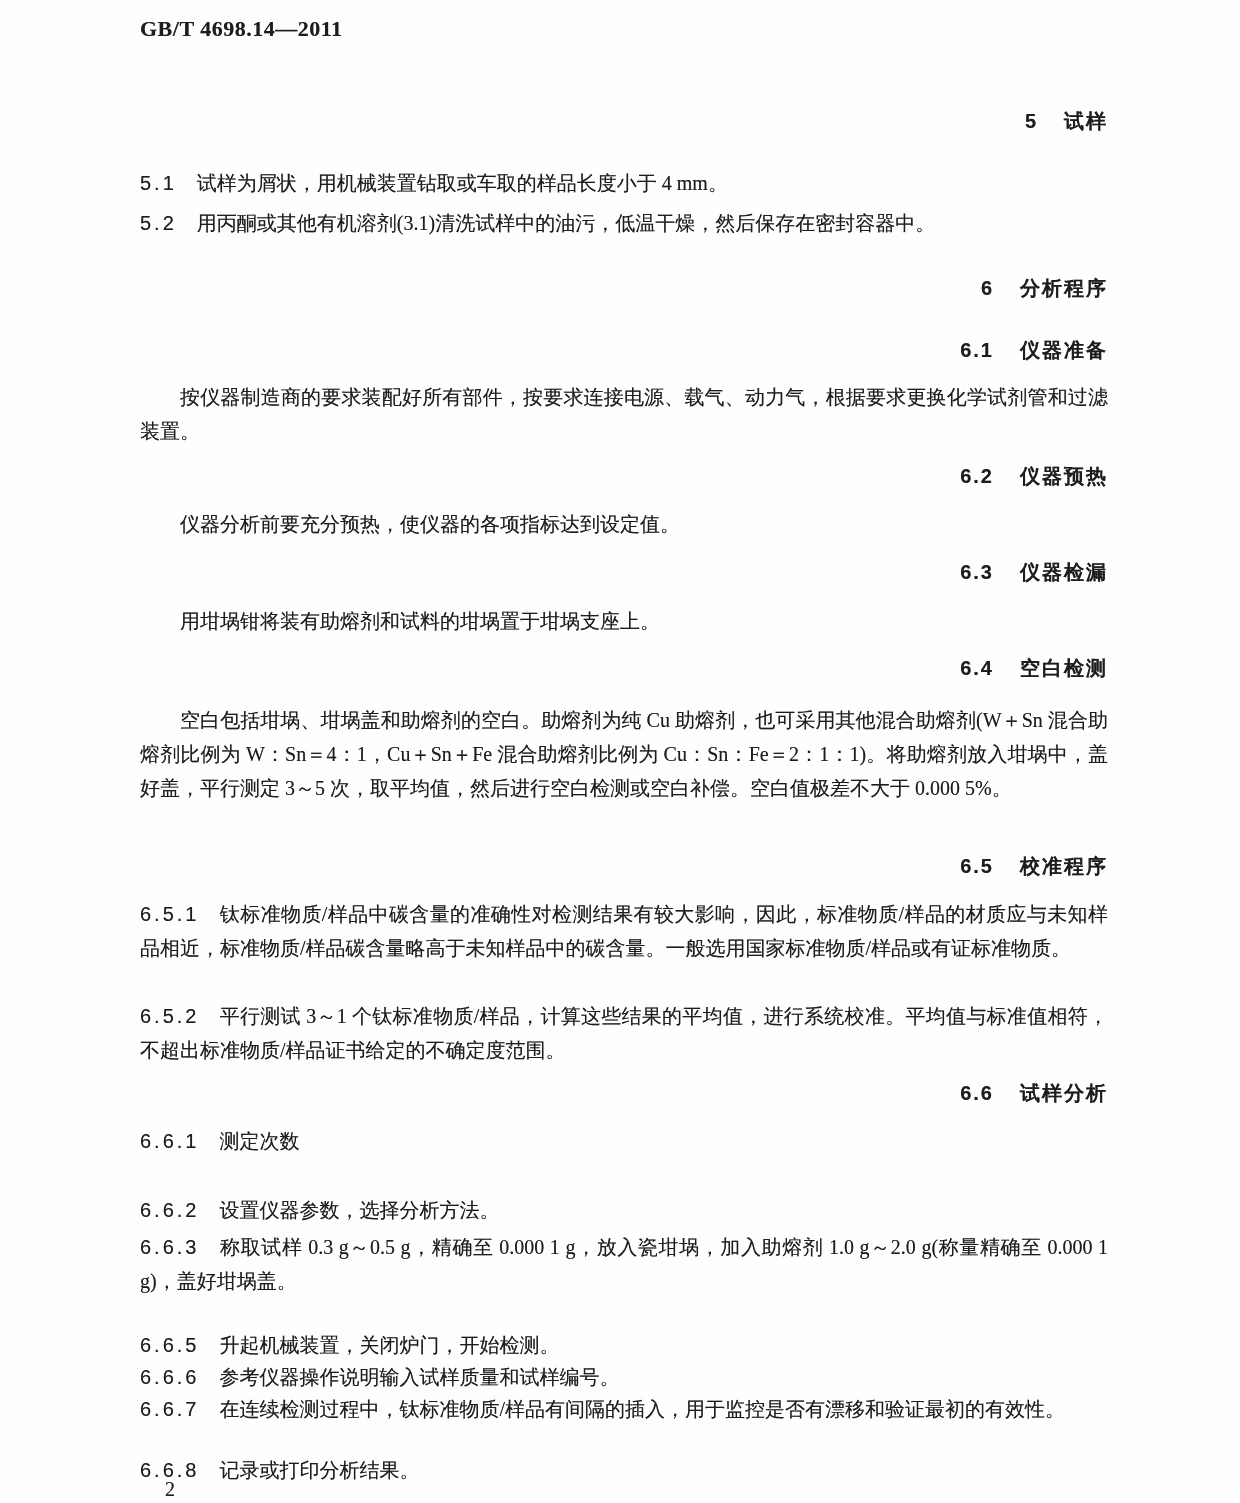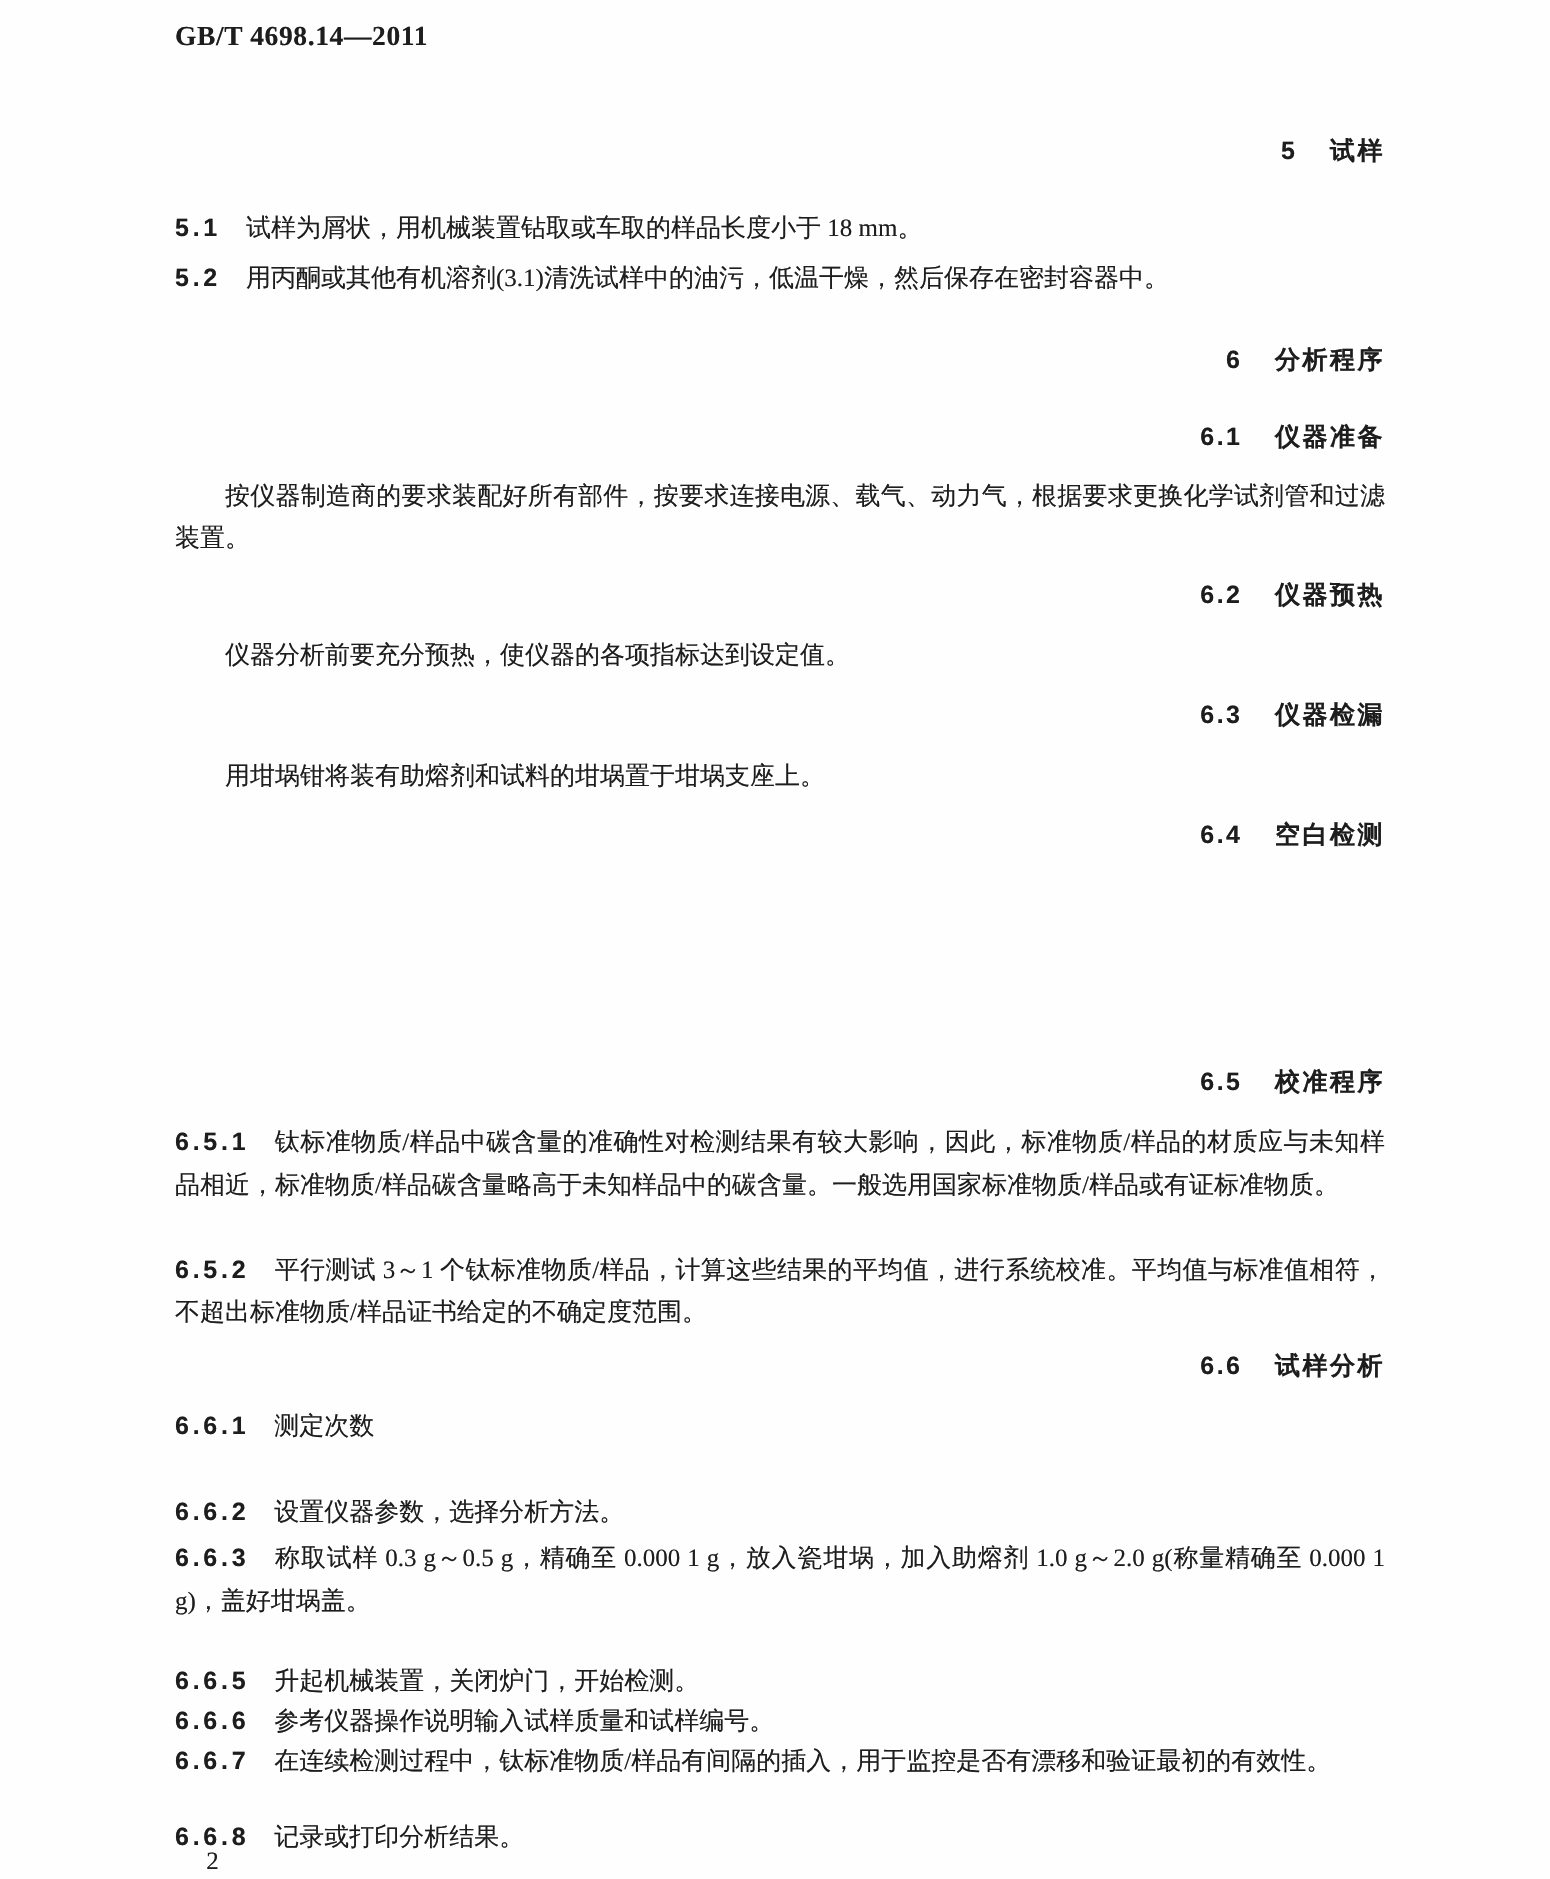--- a/index.html
+++ b/index.html
@@ -42,7 +42,7 @@
   .heading .title { letter-spacing: 2px; }
   .clause .num {
     font-family: "Liberation Sans", "DejaVu Sans", sans-serif;
-    font-weight: bold;
+    font-weight: normal;
     letter-spacing: 3px;
     margin-right: 20px;
     white-space: nowrap;

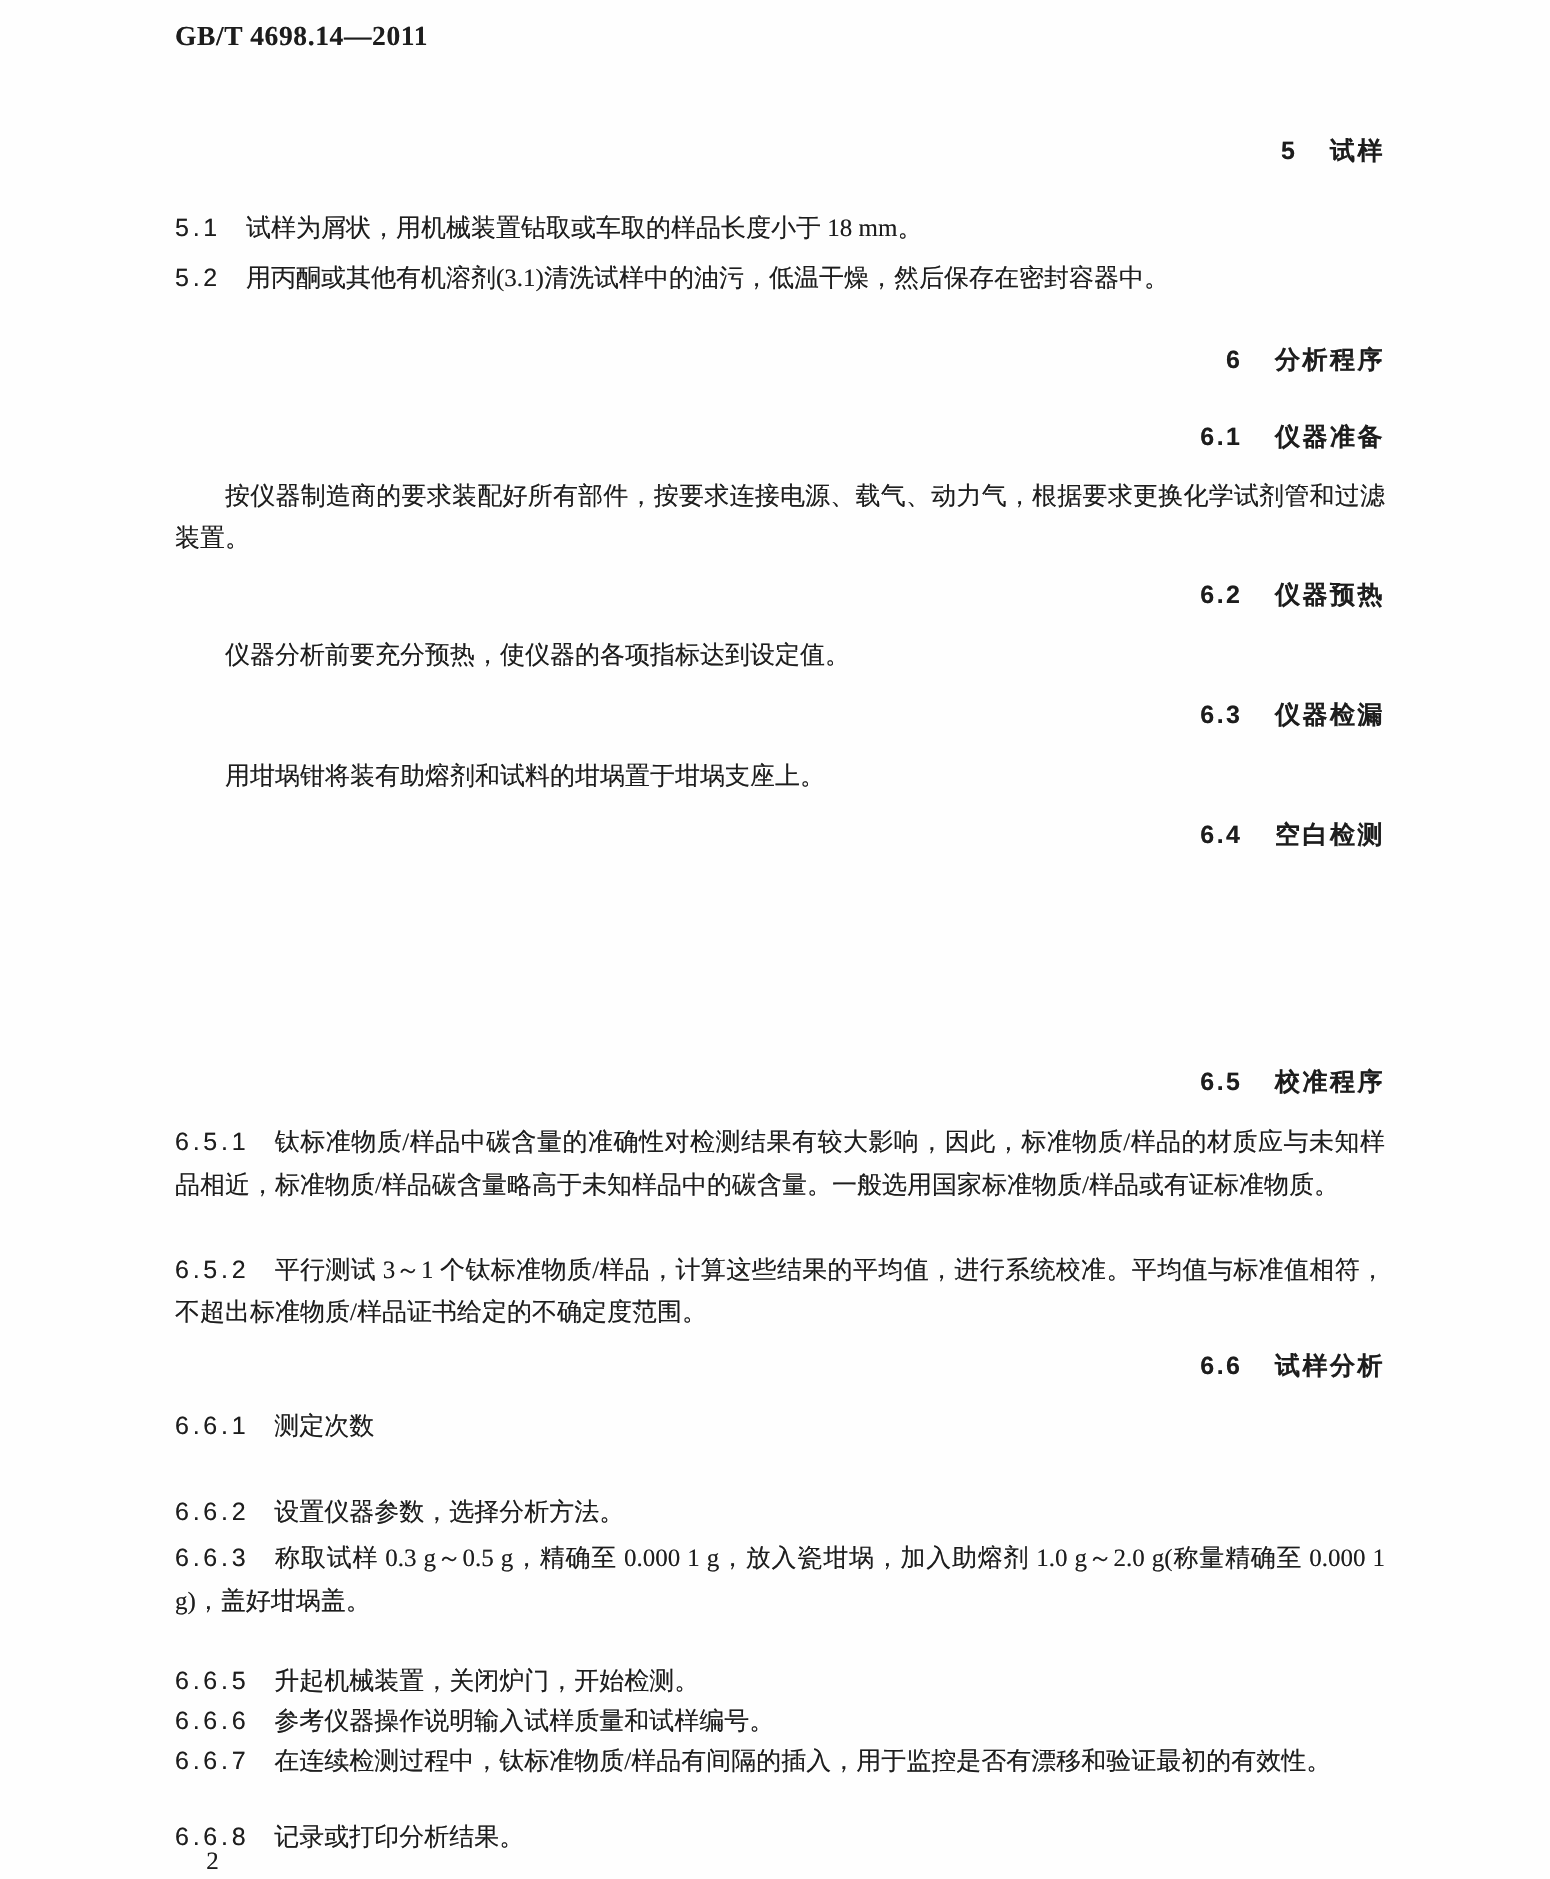--- a/index.html
+++ b/index.html
@@ -71,7 +71,7 @@
   </div>
 
   <div class="block clause" style="top:166px">
-    <span class="num">5.1</span><span>试样为屑状，用机械装置钻取或车取的样品长度小于 18 mm。</span>
+    <span class="num">5.1</span><span>试样为屑状，用机械装置钻取或车取的样品长度小于 4 mm。</span>
   </div>
 
   <div class="block clause" style="top:206px">

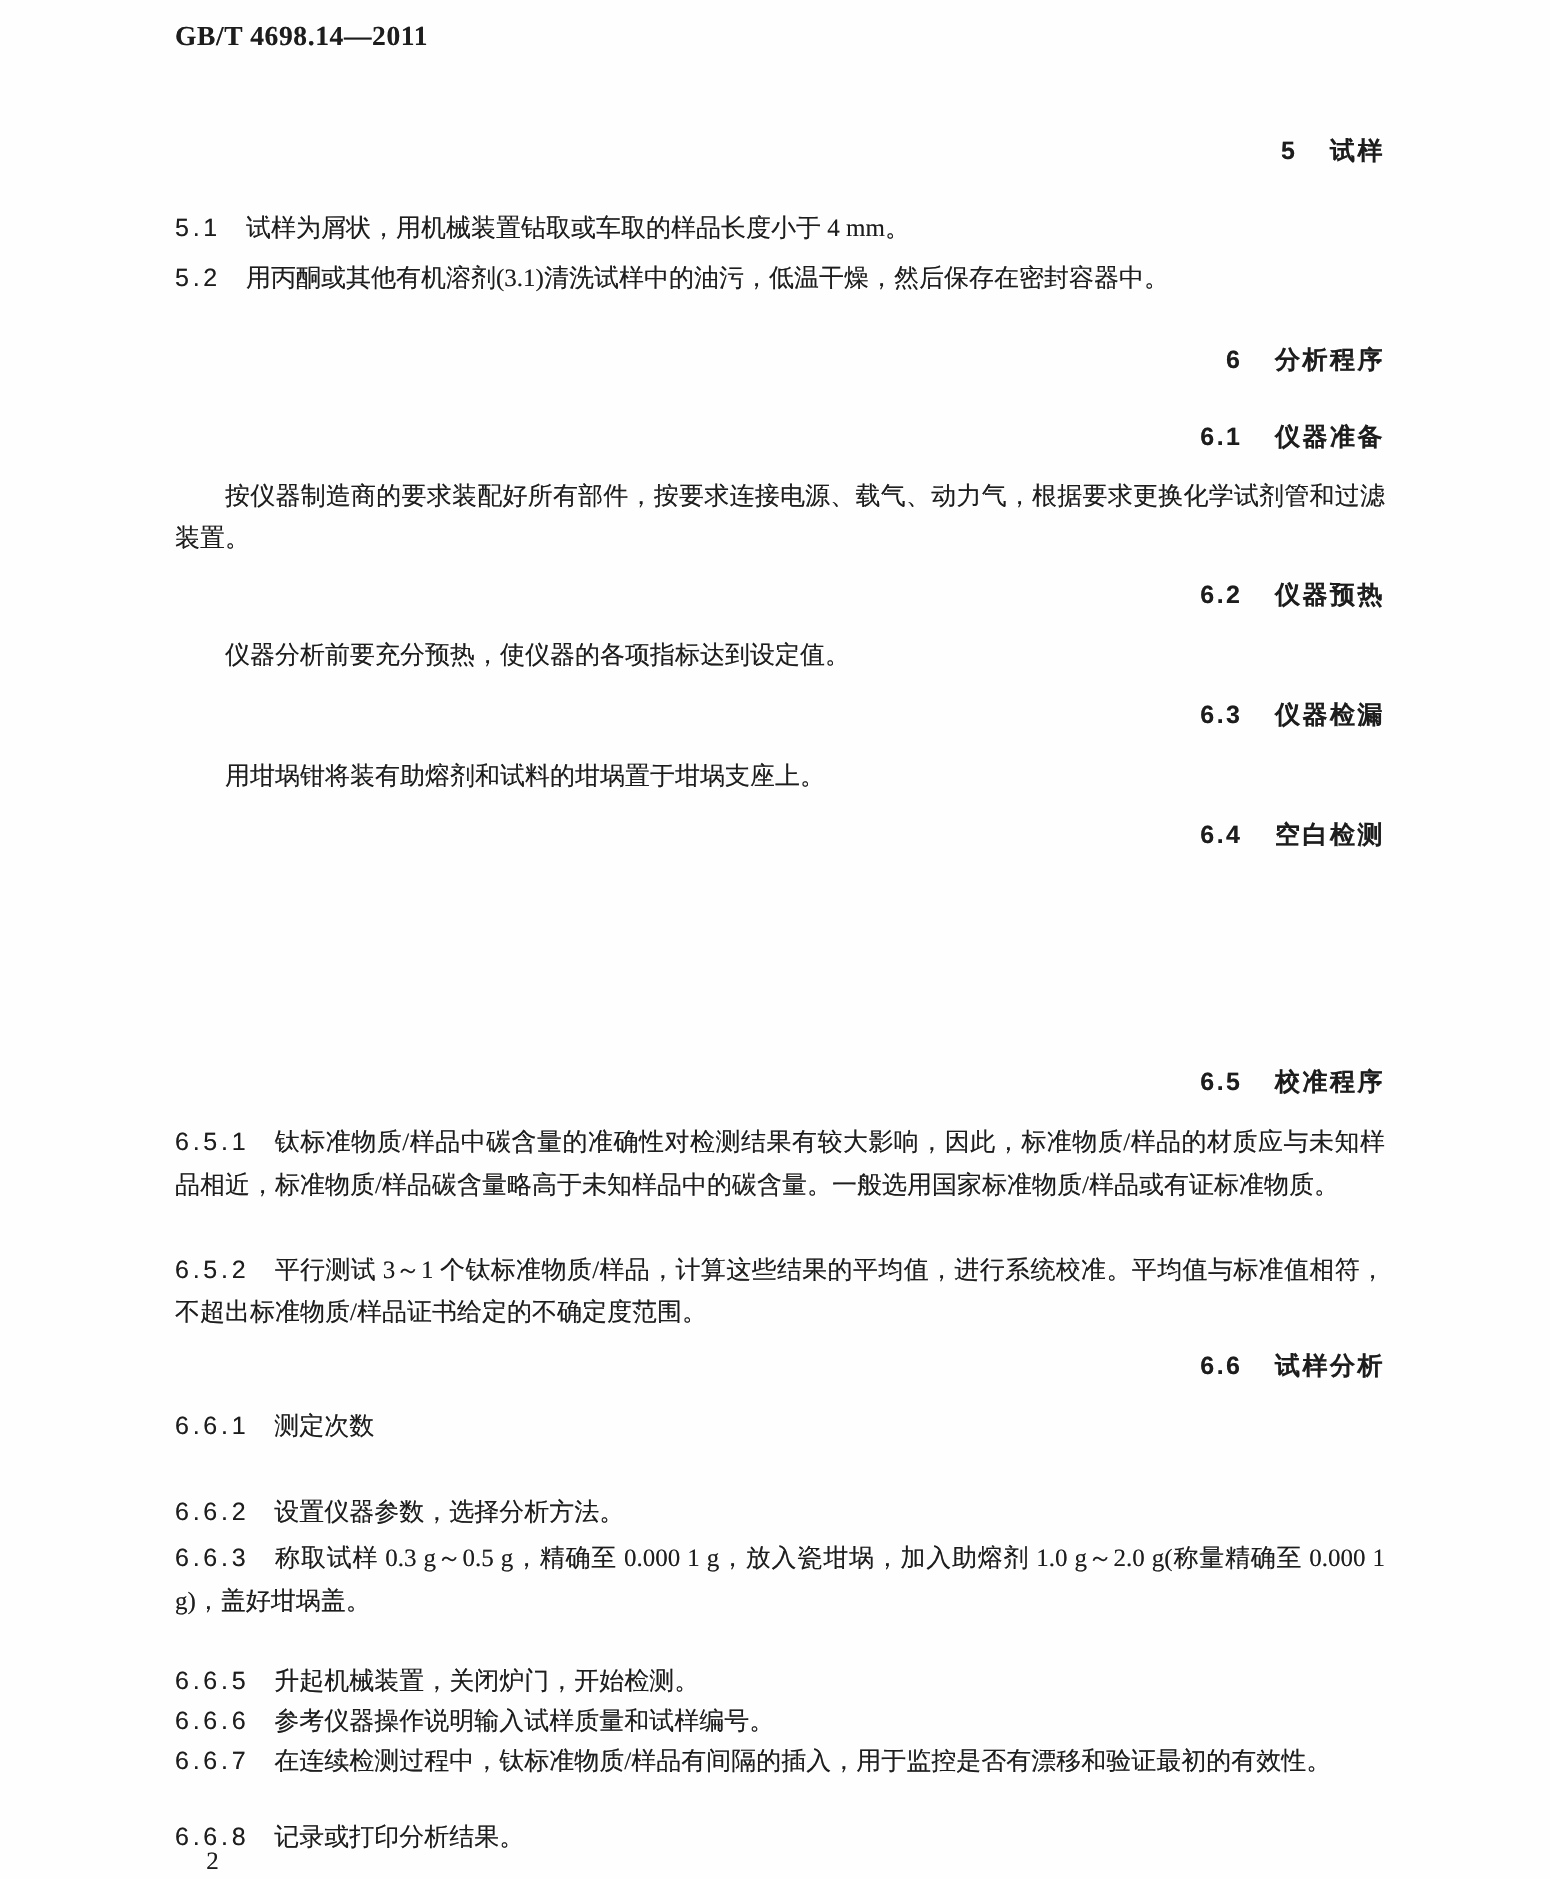--- a/index.html
+++ b/index.html
@@ -110,6 +110,9 @@
     <span class="num">6.4</span><span class="title">空白检测</span>
   </div>
 
+  <div class="block para" style="top:703px">
+    <span>空白包括坩埚、坩埚盖和助熔剂的空白。助熔剂为纯 Cu 助熔剂，也可采用其他混合助熔剂(W＋Sn 混合助熔剂比例为 W：Sn＝4：1，Cu＋Sn＋Fe 混合助熔剂比例为 Cu：Sn：Fe＝2：1：1)。将助熔剂放入坩埚中，盖好盖，平行测定 3～5 次，取平均值，然后进行空白检测或空白补偿。空白值极差不大于 0.000 5%。</span>
+  </div>
 
   <div class="block heading" style="top:849px">
     <span class="num">6.5</span><span class="title">校准程序</span>

